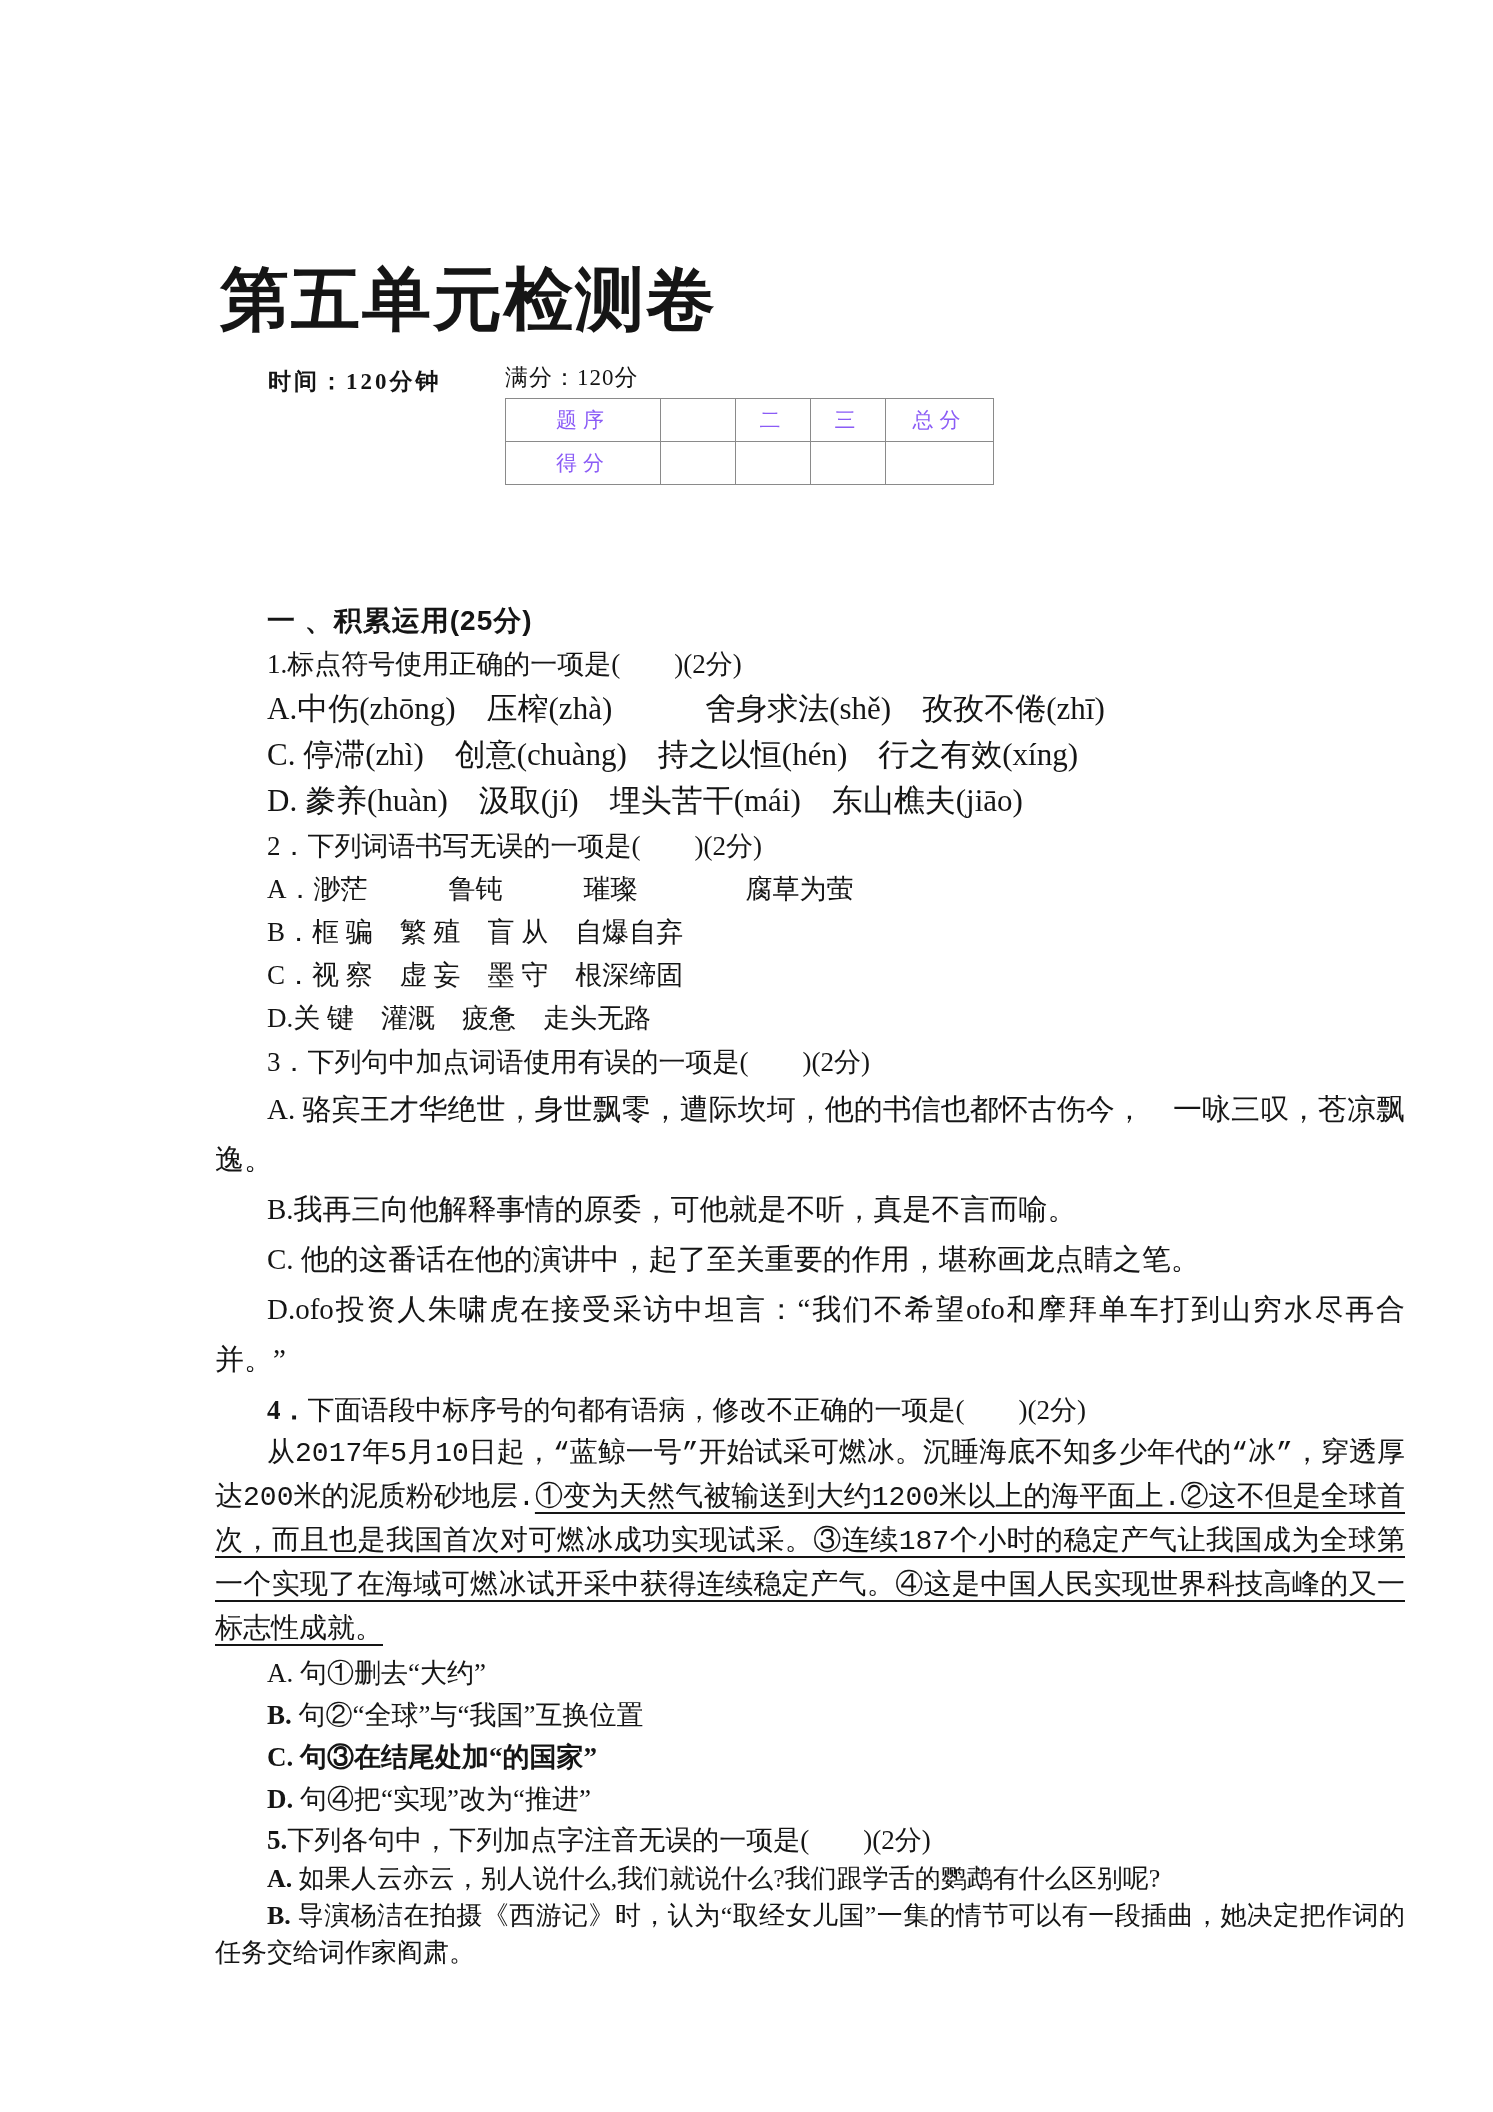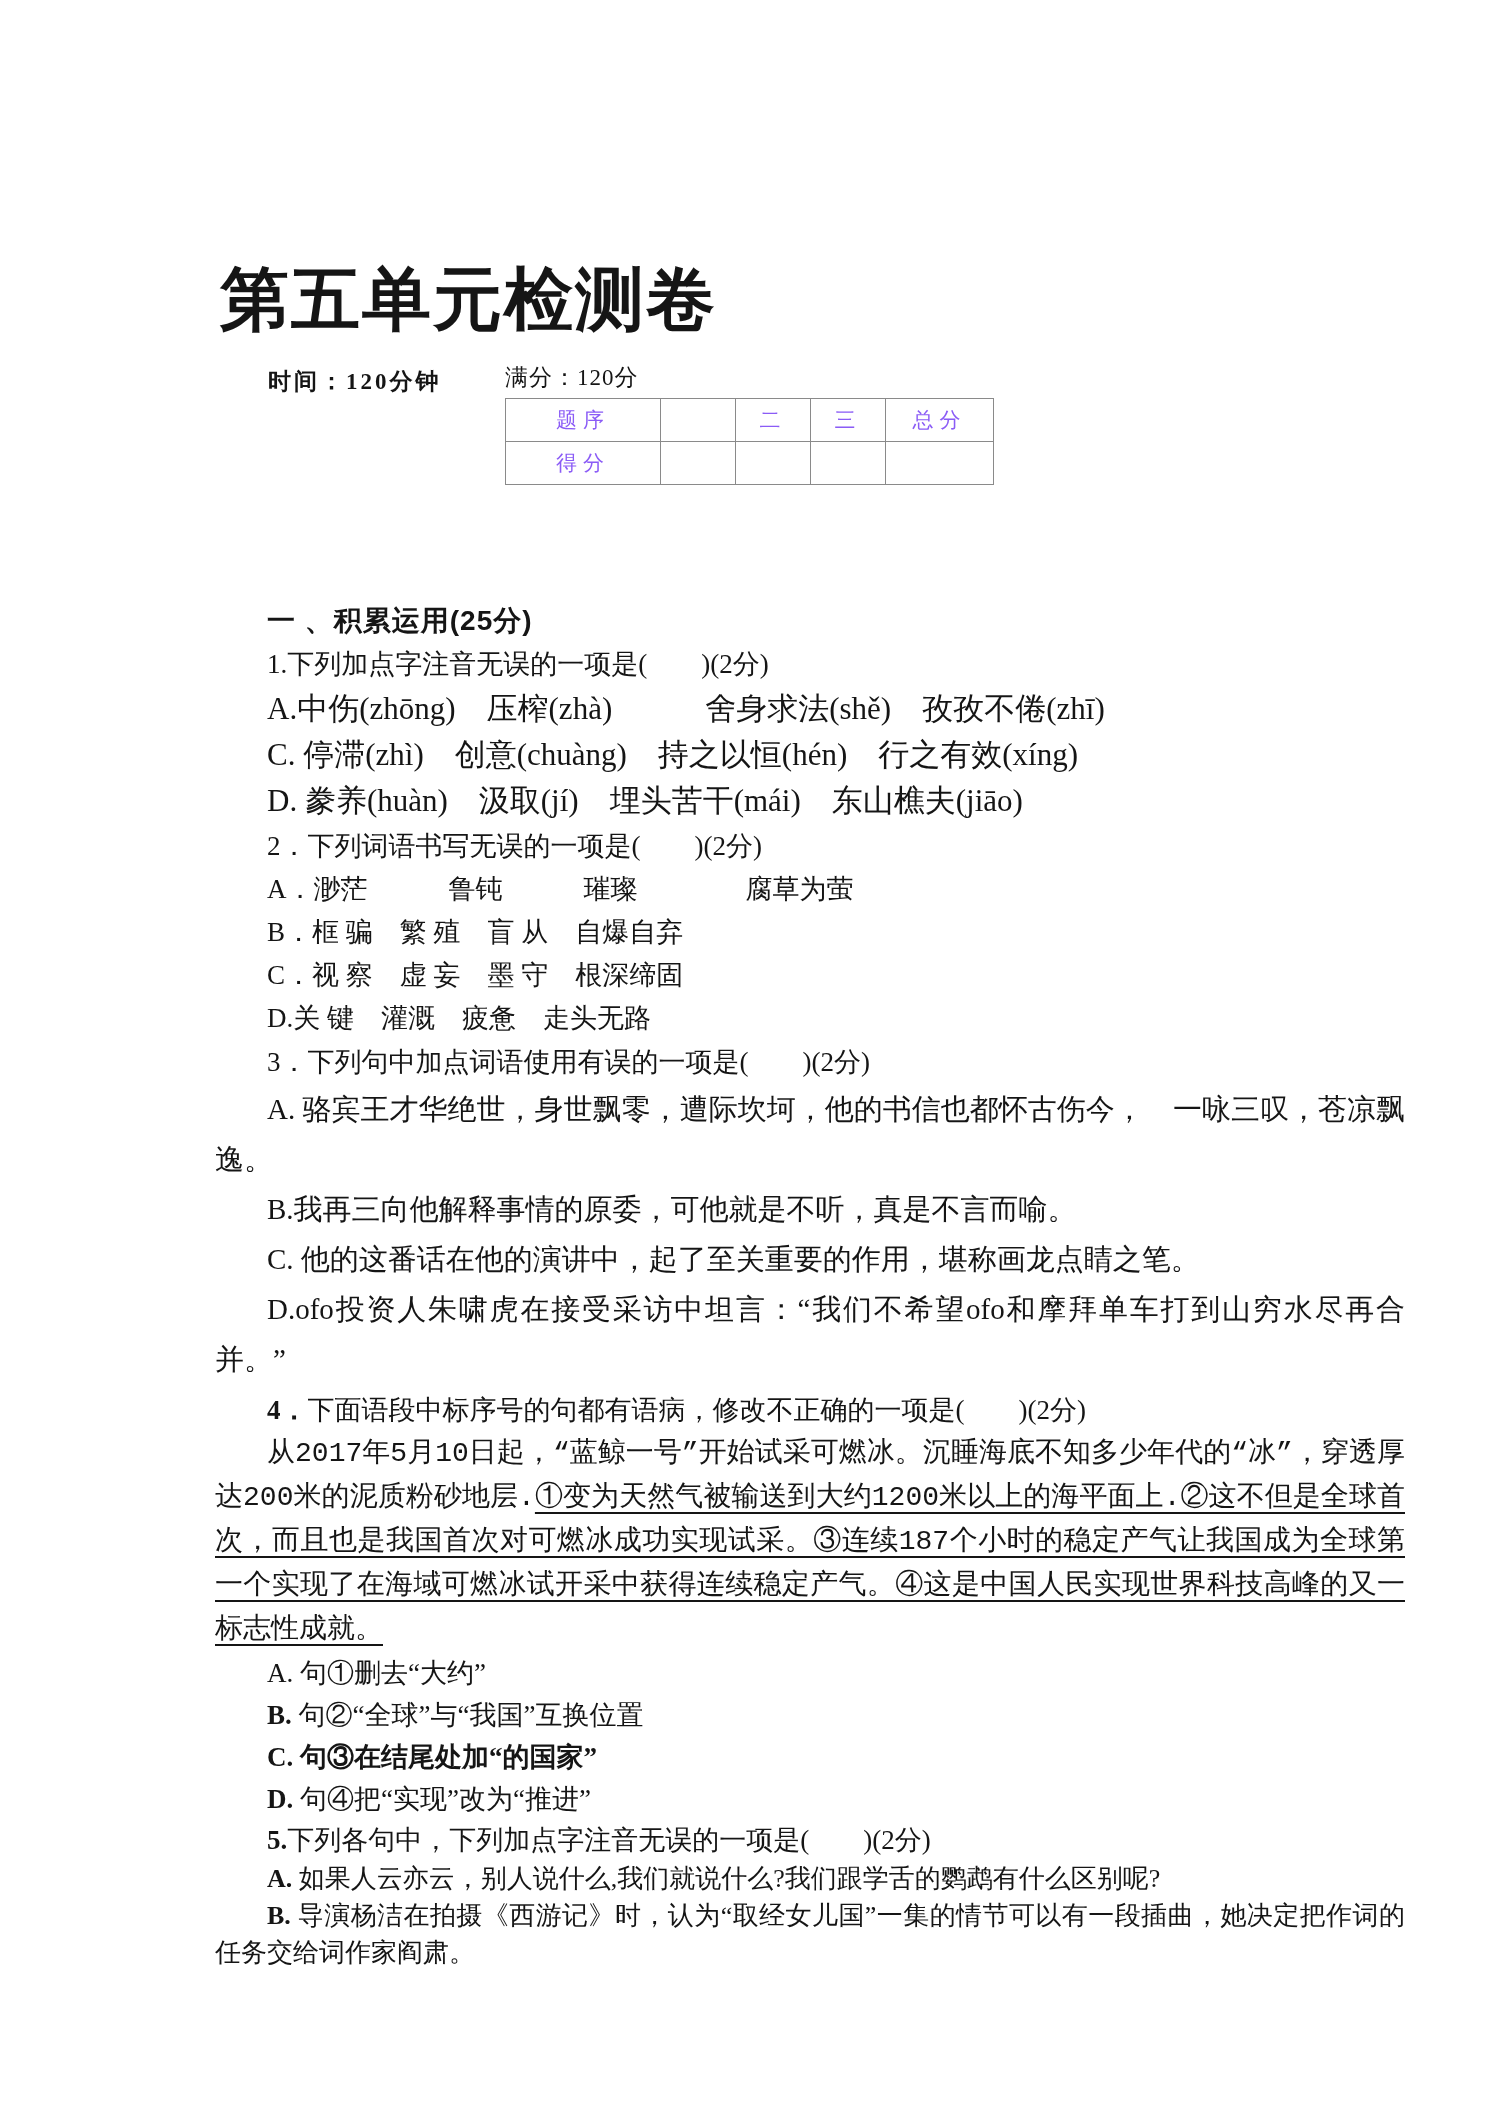--- a/index.html
+++ b/index.html
@@ -96,7 +96,7 @@
 
     <p class="heading">一 、积累运用(25分)</p>
 
-    <p class="stem"><span class="num">1.</span><span>下列加点字注音无误的一项是(　　)(2分)</span></p>
+    <p class="stem"><span class="num">1.</span><span>标点符号使用正确的一项是(　　)(2分)</span></p>
     <p class="q1opt"><span class="lbl">A.</span><span>中伤(zhōng)　压榨(zhà)　　　舍身求法(shě)　孜孜不倦(zhī)</span></p>
     <p class="q1opt"><span class="lbl">C.</span><span> 停滞(zhì)　创意(chuàng)　持之以恒(hén)　行之有效(xíng)</span></p>
     <p class="q1opt"><span class="lbl">D.</span><span> 豢养(huàn)　汲取(jí)　埋头苦干(mái)　东山樵夫(jiāo)</span></p>

